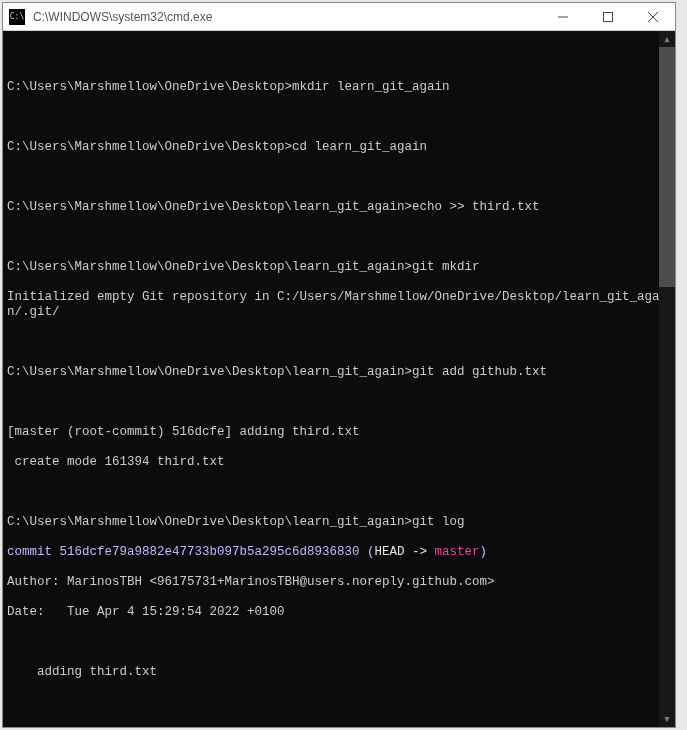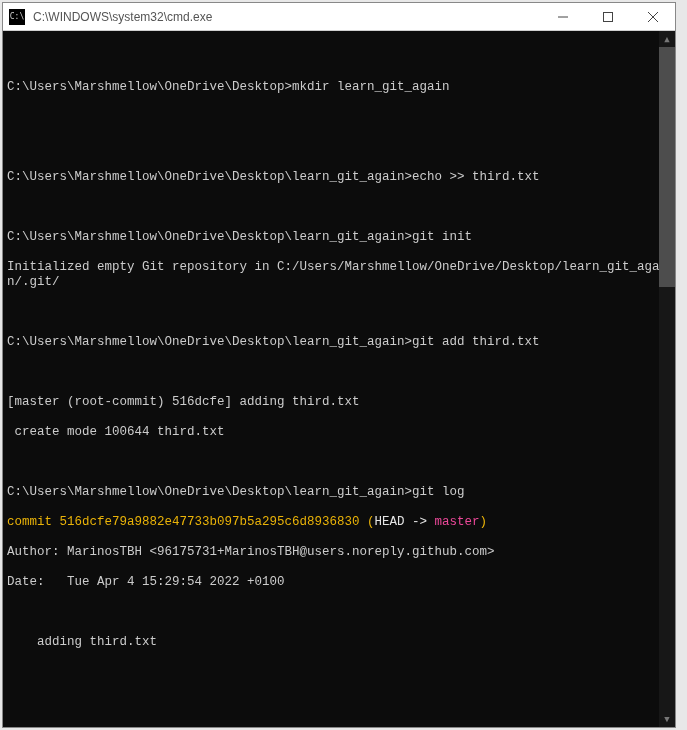--- a/index.html
+++ b/index.html
@@ -128,6 +128,7 @@
 <div class="blank"></div>
 <span class="line"><span>C:\Users\Marshmellow\OneDrive\Desktop&gt;</span><span>mkdir learn_git_again</span></span>
 <div class="blank"></div>
+<span class="line"><span>C:\Users\Marshmellow\OneDrive\Desktop&gt;</span><span>cd learn_git_again</span></span>
 <div class="blank"></div>
 <span class="line"><span>C:\Users\Marshmellow\OneDrive\Desktop\learn_git_again&gt;</span><span>echo &gt;&gt; third.txt</span></span>
 <div class="blank"></div>

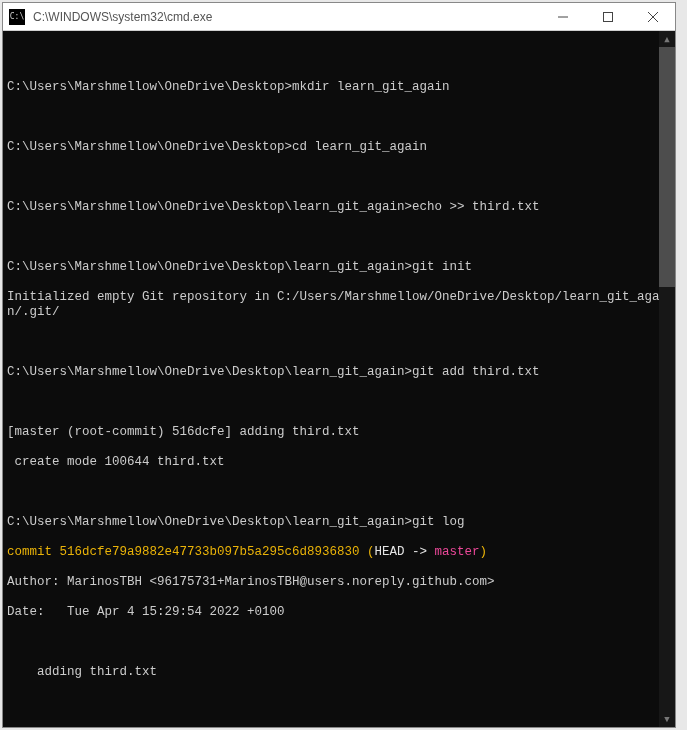--- a/index.html
+++ b/index.html
@@ -132,7 +132,7 @@
 <div class="blank"></div>
 <span class="line"><span>C:\Users\Marshmellow\OneDrive\Desktop\learn_git_again&gt;</span><span>echo &gt;&gt; third.txt</span></span>
 <div class="blank"></div>
-<span class="line"><span>C:\Users\Marshmellow\OneDrive\Desktop\learn_git_again&gt;</span><span>git init</span></span>
+<span class="line"><span>C:\Users\Marshmellow\OneDrive\Desktop\learn_git_again&gt;</span><span>git mkdir</span></span>
 <span class="line">Initialized empty Git repository in C:/Users/Marshmellow/OneDrive/Desktop/learn_git_again/.git/</span>
 <div class="blank"></div>
 <span class="line"><span>C:\Users\Marshmellow\OneDrive\Desktop\learn_git_again&gt;</span><span>git add third.txt</span></span>

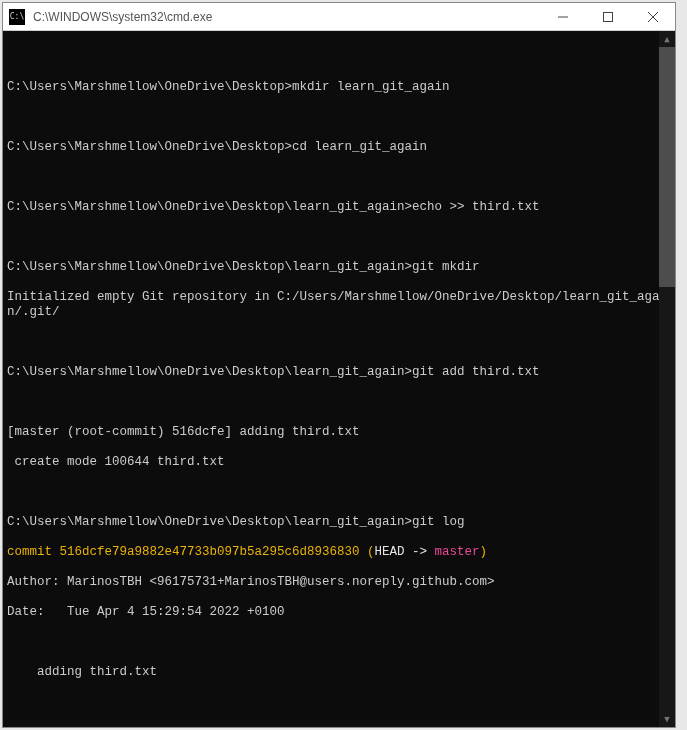--- a/index.html
+++ b/index.html
@@ -135,7 +135,7 @@
 <span class="line"><span>C:\Users\Marshmellow\OneDrive\Desktop\learn_git_again&gt;</span><span>git mkdir</span></span>
 <span class="line">Initialized empty Git repository in C:/Users/Marshmellow/OneDrive/Desktop/learn_git_again/.git/</span>
 <div class="blank"></div>
-<span class="line"><span>C:\Users\Marshmellow\OneDrive\Desktop\learn_git_again&gt;</span><span>git add third.txt</span></span>
+<span class="line"><span>C:\Users\Marshmellow\OneDrive\Desktop\learn_git_again&gt;</span><span>git add github.txt</span></span>
 <div class="blank"></div>
 <span class="line">[master (root-commit) 516dcfe] adding third.txt</span>
 <span class="line"> create mode 100644 third.txt</span>

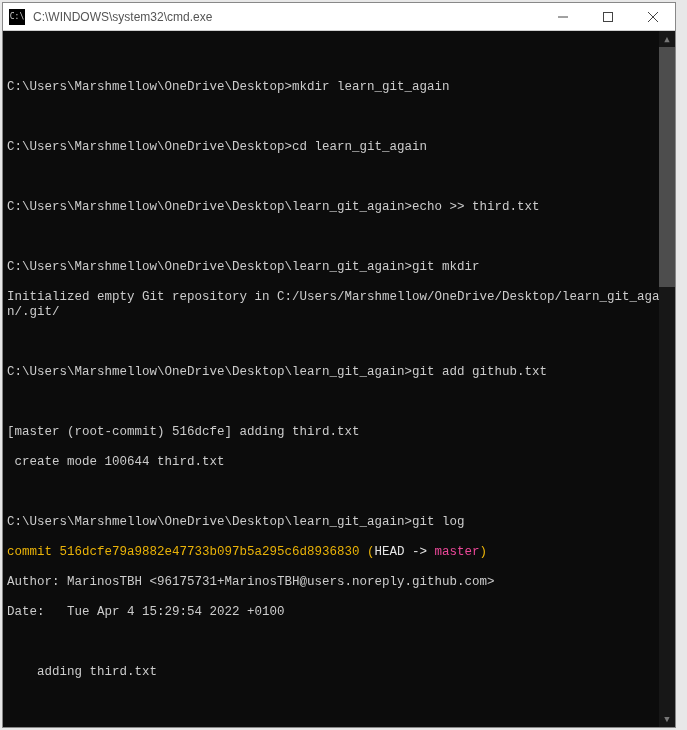--- a/index.html
+++ b/index.html
@@ -138,7 +138,7 @@
 <span class="line"><span>C:\Users\Marshmellow\OneDrive\Desktop\learn_git_again&gt;</span><span>git add github.txt</span></span>
 <div class="blank"></div>
 <span class="line">[master (root-commit) 516dcfe] adding third.txt</span>
-<span class="line"> create mode 100644 third.txt</span>
+<span class="line"> create mode 161394 third.txt</span>
 <div class="blank"></div>
 <span class="line"><span>C:\Users\Marshmellow\OneDrive\Desktop\learn_git_again&gt;</span><span>git log</span></span>
 <span class="line"><span class="yellow">commit 516dcfe79a9882e47733b097b5a295c6d8936830</span><span class="yellow"> (</span><span class="cyan">HEAD -&gt; </span><span class="green">master</span><span class="yellow">)</span></span>

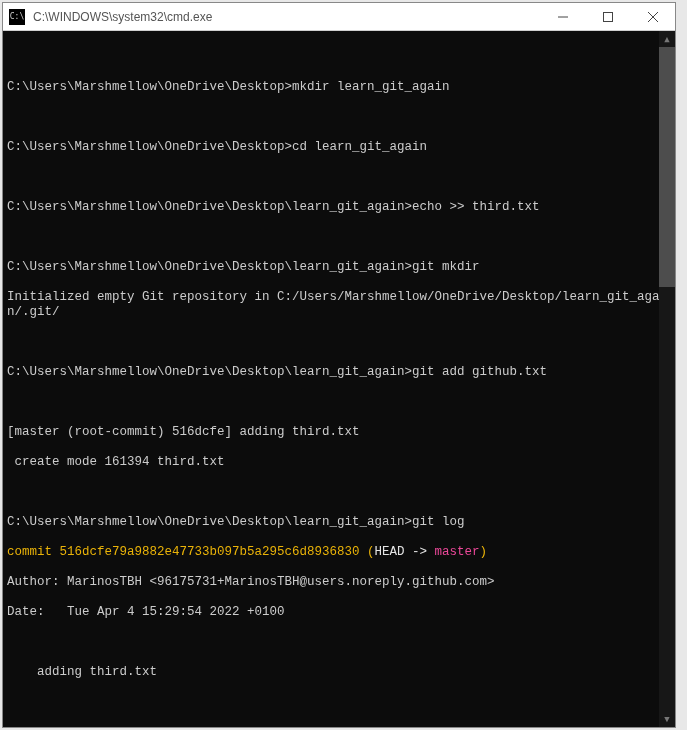--- a/index.html
+++ b/index.html
@@ -91,7 +91,7 @@
       justify-content: center;
     }
     .line { display: block; }
-    .yellow { color: #eab308; font-family: Liberation Mono, monospace; }
+    .yellow { color: #c4b5fd; font-family: Liberation Mono, monospace; }
     .cyan { color: #e5e5e5; }
     .green { color: #ec4899; }
     .blank { height: 15px; }

